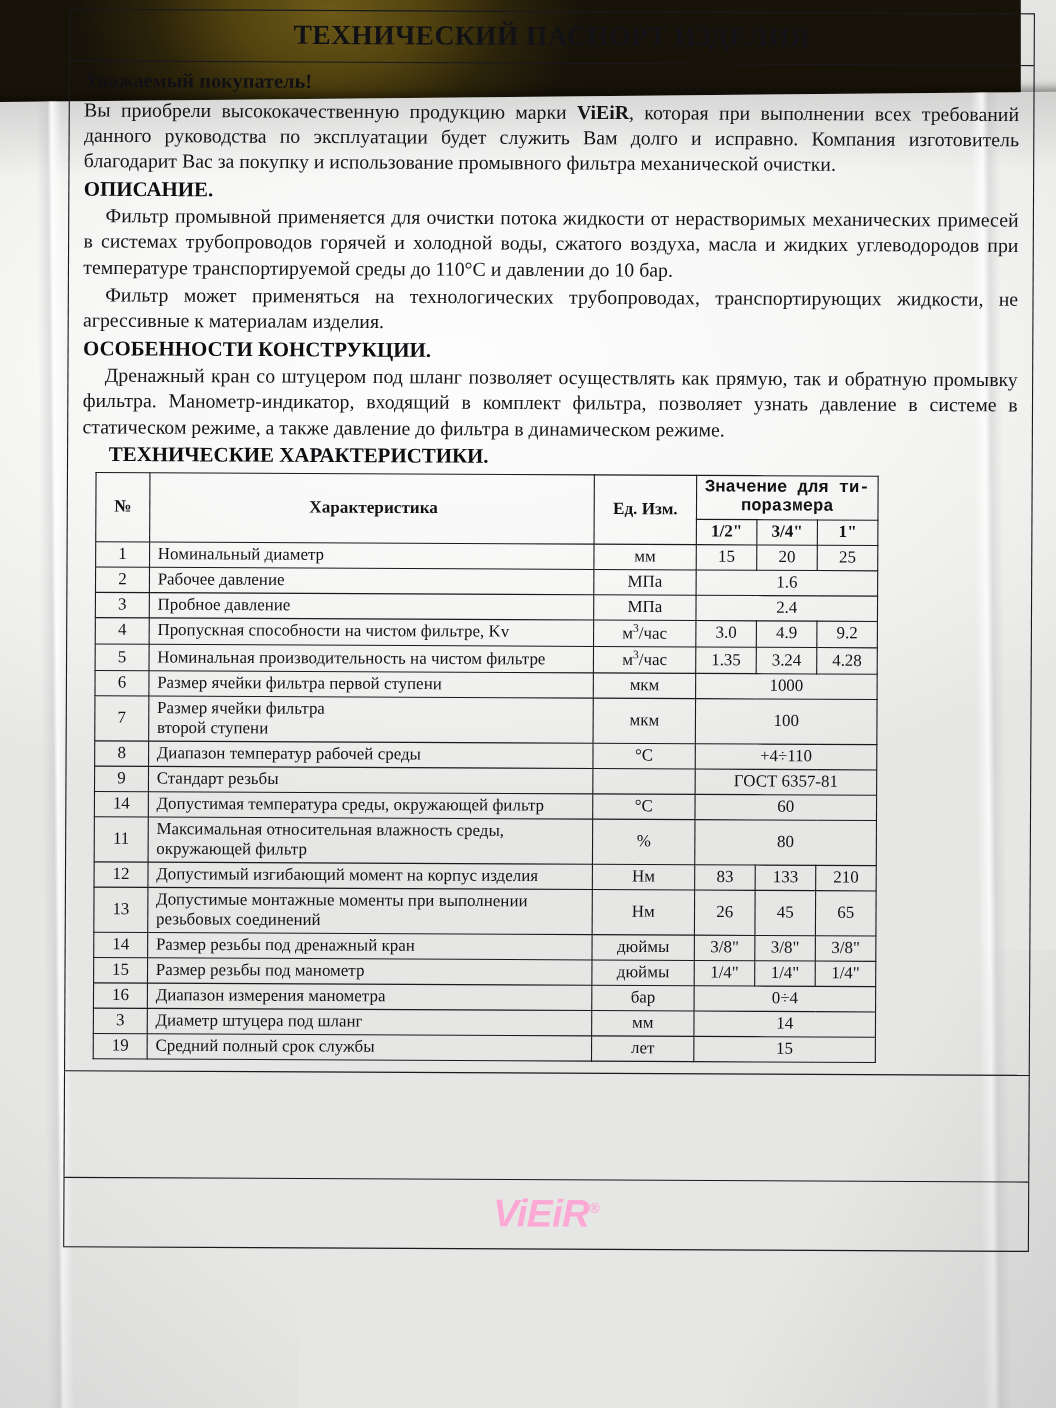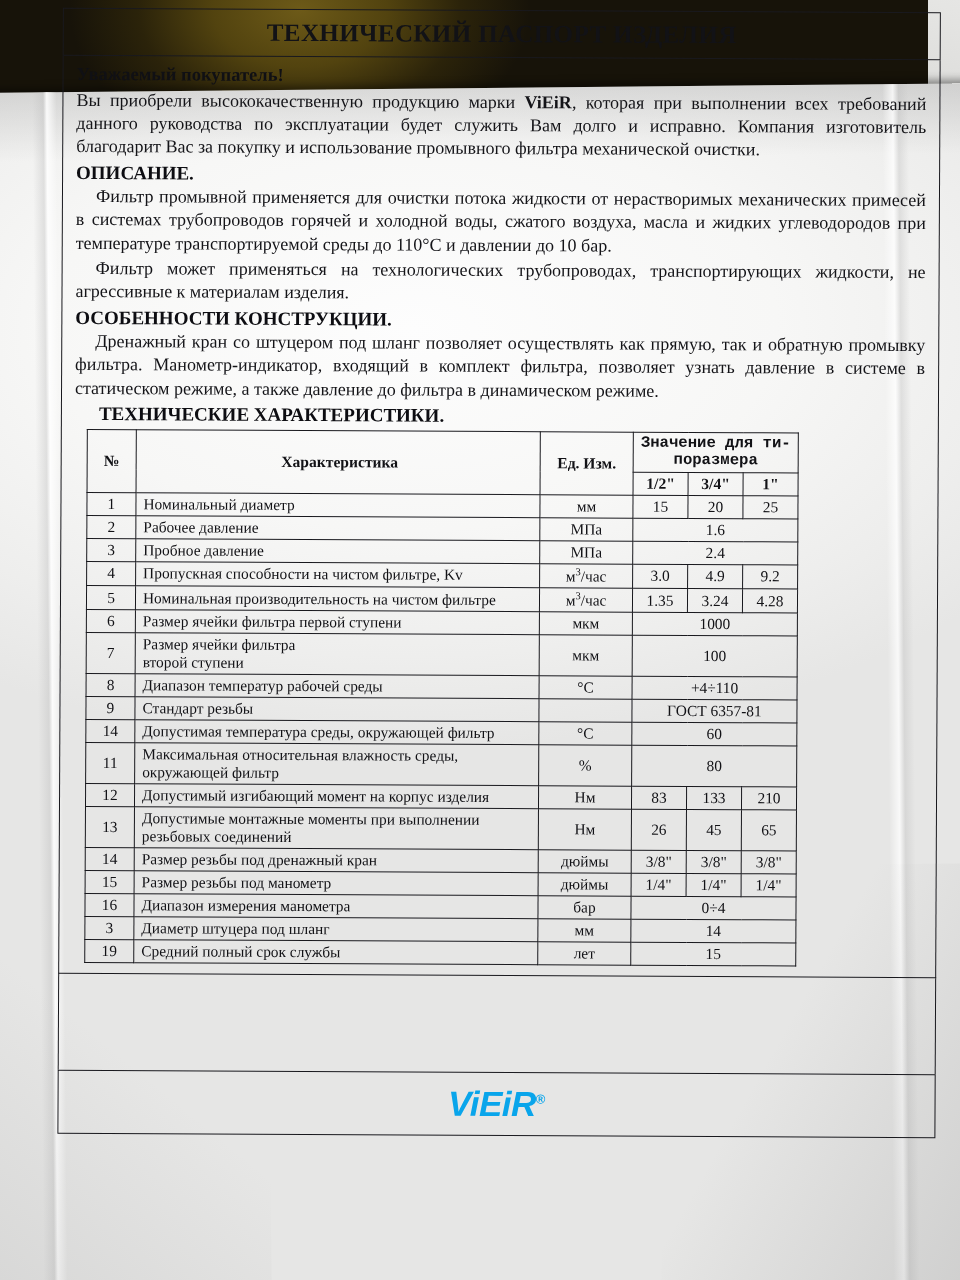--- a/index.html
+++ b/index.html
@@ -307,7 +307,7 @@
   <div class="footer-gap"></div>
 
   <div class="footer-band">
-    <div class="logo" style="color: #0ea5e9;"><span>ViEiR</span><span class="reg">®</span></div>
+    <div class="logo" style="color: #f9a8d4;"><span>ViEiR</span><span class="reg">®</span></div>
   </div>
 
 </div>

